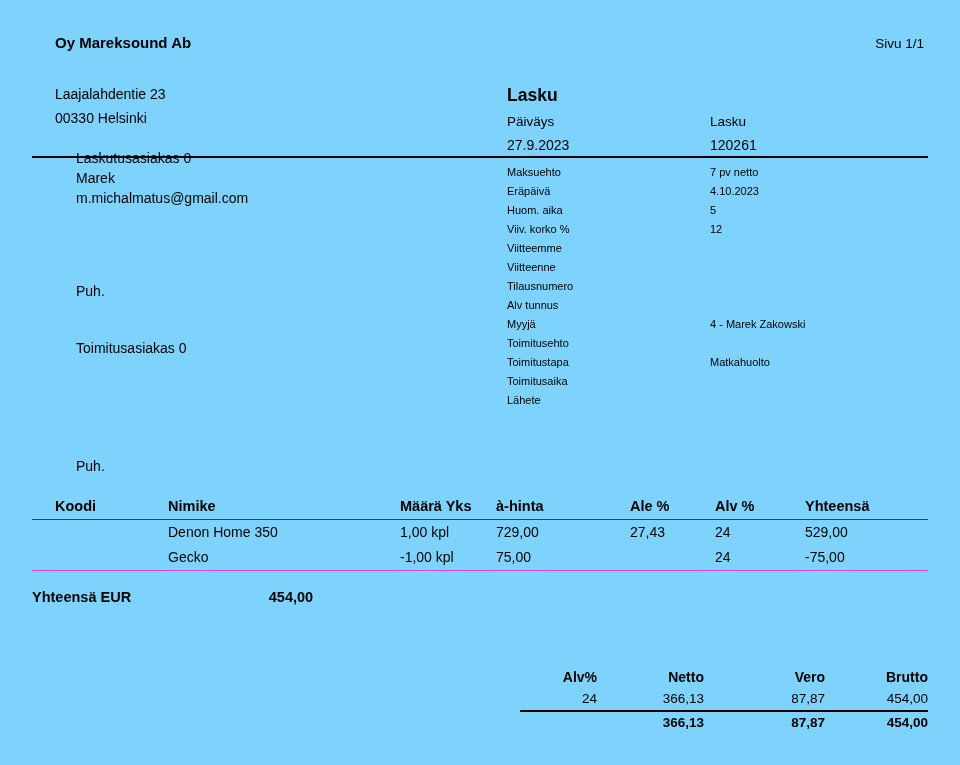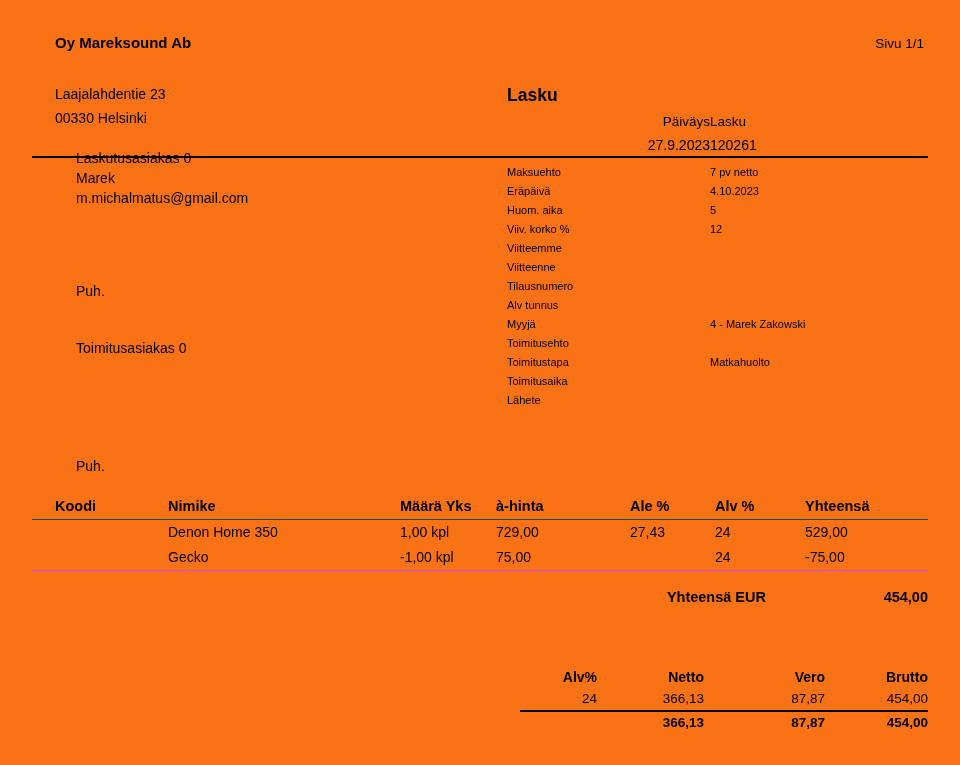--- a/index.html
+++ b/index.html
@@ -3,7 +3,7 @@
 <meta charset="utf-8">
 <style>
   html,body{margin:0;padding:0;background:#ffffff;}
-  .page{position:relative;width:960px;height:765px;background:#f97316;font-family:"Liberation Sans",sans-serif;color:#000;overflow:hidden;}
+  .page{position:relative;width:960px;height:765px;background:#7dd3fc;font-family:"Liberation Sans",sans-serif;color:#000;overflow:hidden;}
   .abs{position:absolute;}
   .company{left:55px;top:34px;font-size:15px;font-weight:bold;}
   .page-indicator{right:36px;top:36px;font-size:13.5px;}

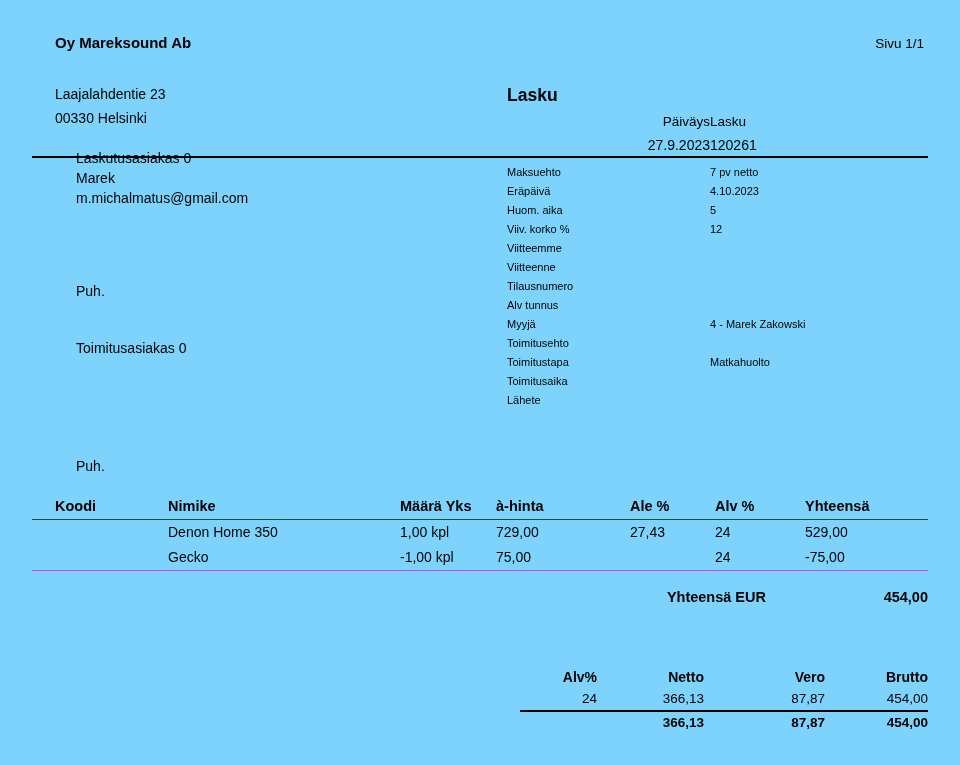--- a/index.html
+++ b/index.html
@@ -10,7 +10,7 @@
   .sender{left:55px;top:82px;font-size:14px;line-height:24px;}
   .inv-head{left:507px;top:85px;}
   .inv-title{font-size:17.5px;font-weight:bold;margin:0 0 7px 0;}
-  .head-row{display:flex;font-size:13.5px;line-height:17px;text-align:right;}
+  .head-row{display:flex;font-size:13.5px;line-height:17px;}
   .head-row .hcol1{width:203px;}
   .head-vals{margin-top:7px;font-size:14px;}
   .divider{left:32px;top:156px;width:896px;height:2px;background:#000;}

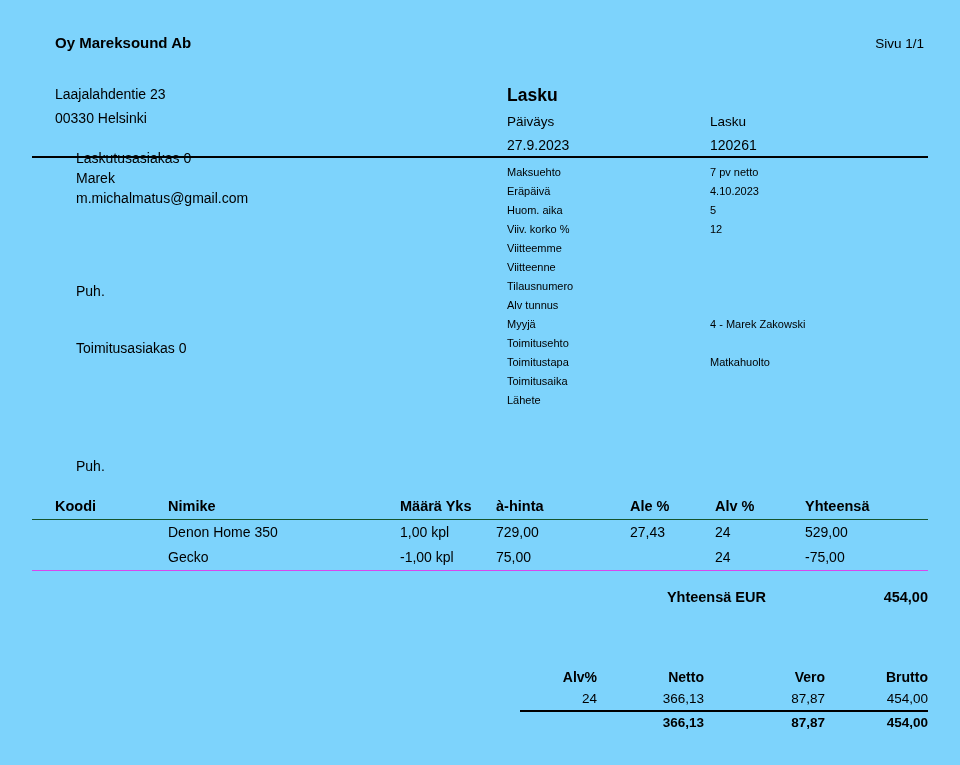--- a/index.html
+++ b/index.html
@@ -29,7 +29,7 @@
   .ihead{font-weight:bold;font-size:14.5px;line-height:25px;border-bottom:1px solid #14532d;}
   .ibody{border-bottom:1px solid #d946ef;}
   .ibody .irow{line-height:25px;}
-  .items-total{display:flex;justify-content:flex-end;font-weight:bold;line-height:18px;padding-top:17px;font-size:14.5px;}
+  .items-total{display:flex;justify-content:flex-start;font-weight:bold;line-height:18px;padding-top:17px;font-size:14.5px;gap:20px;}
   .items-total .tvalue{width:162px;text-align:right;}
   .vat{left:520px;top:666px;width:408px;font-size:13.5px;}
   .vrow{display:grid;grid-template-columns:77px 107px 121px 103px;line-height:22px;}

